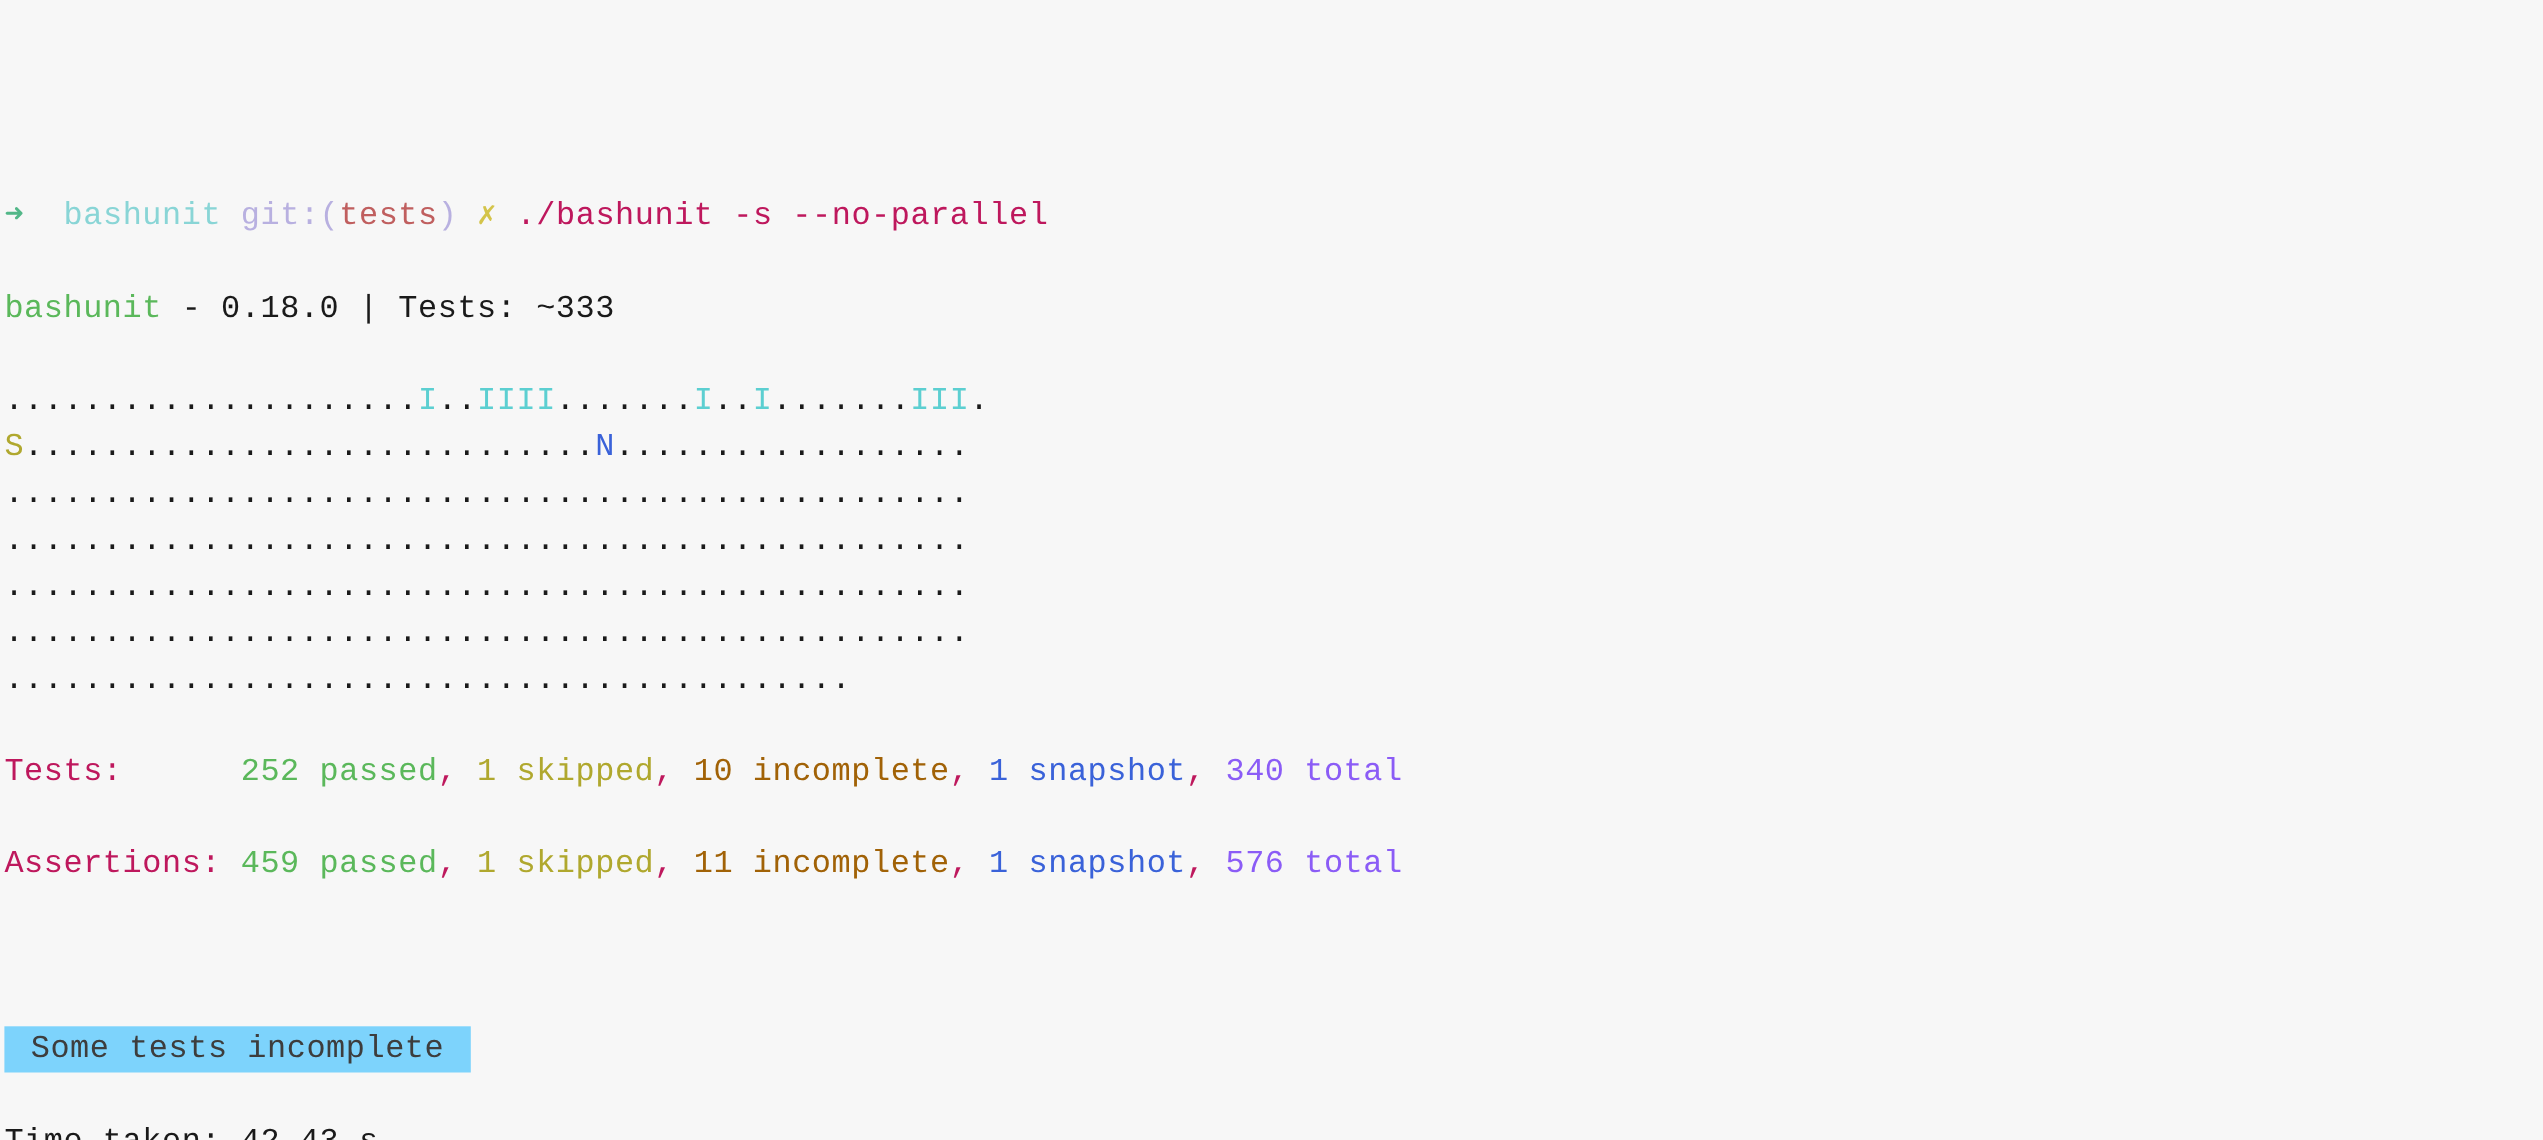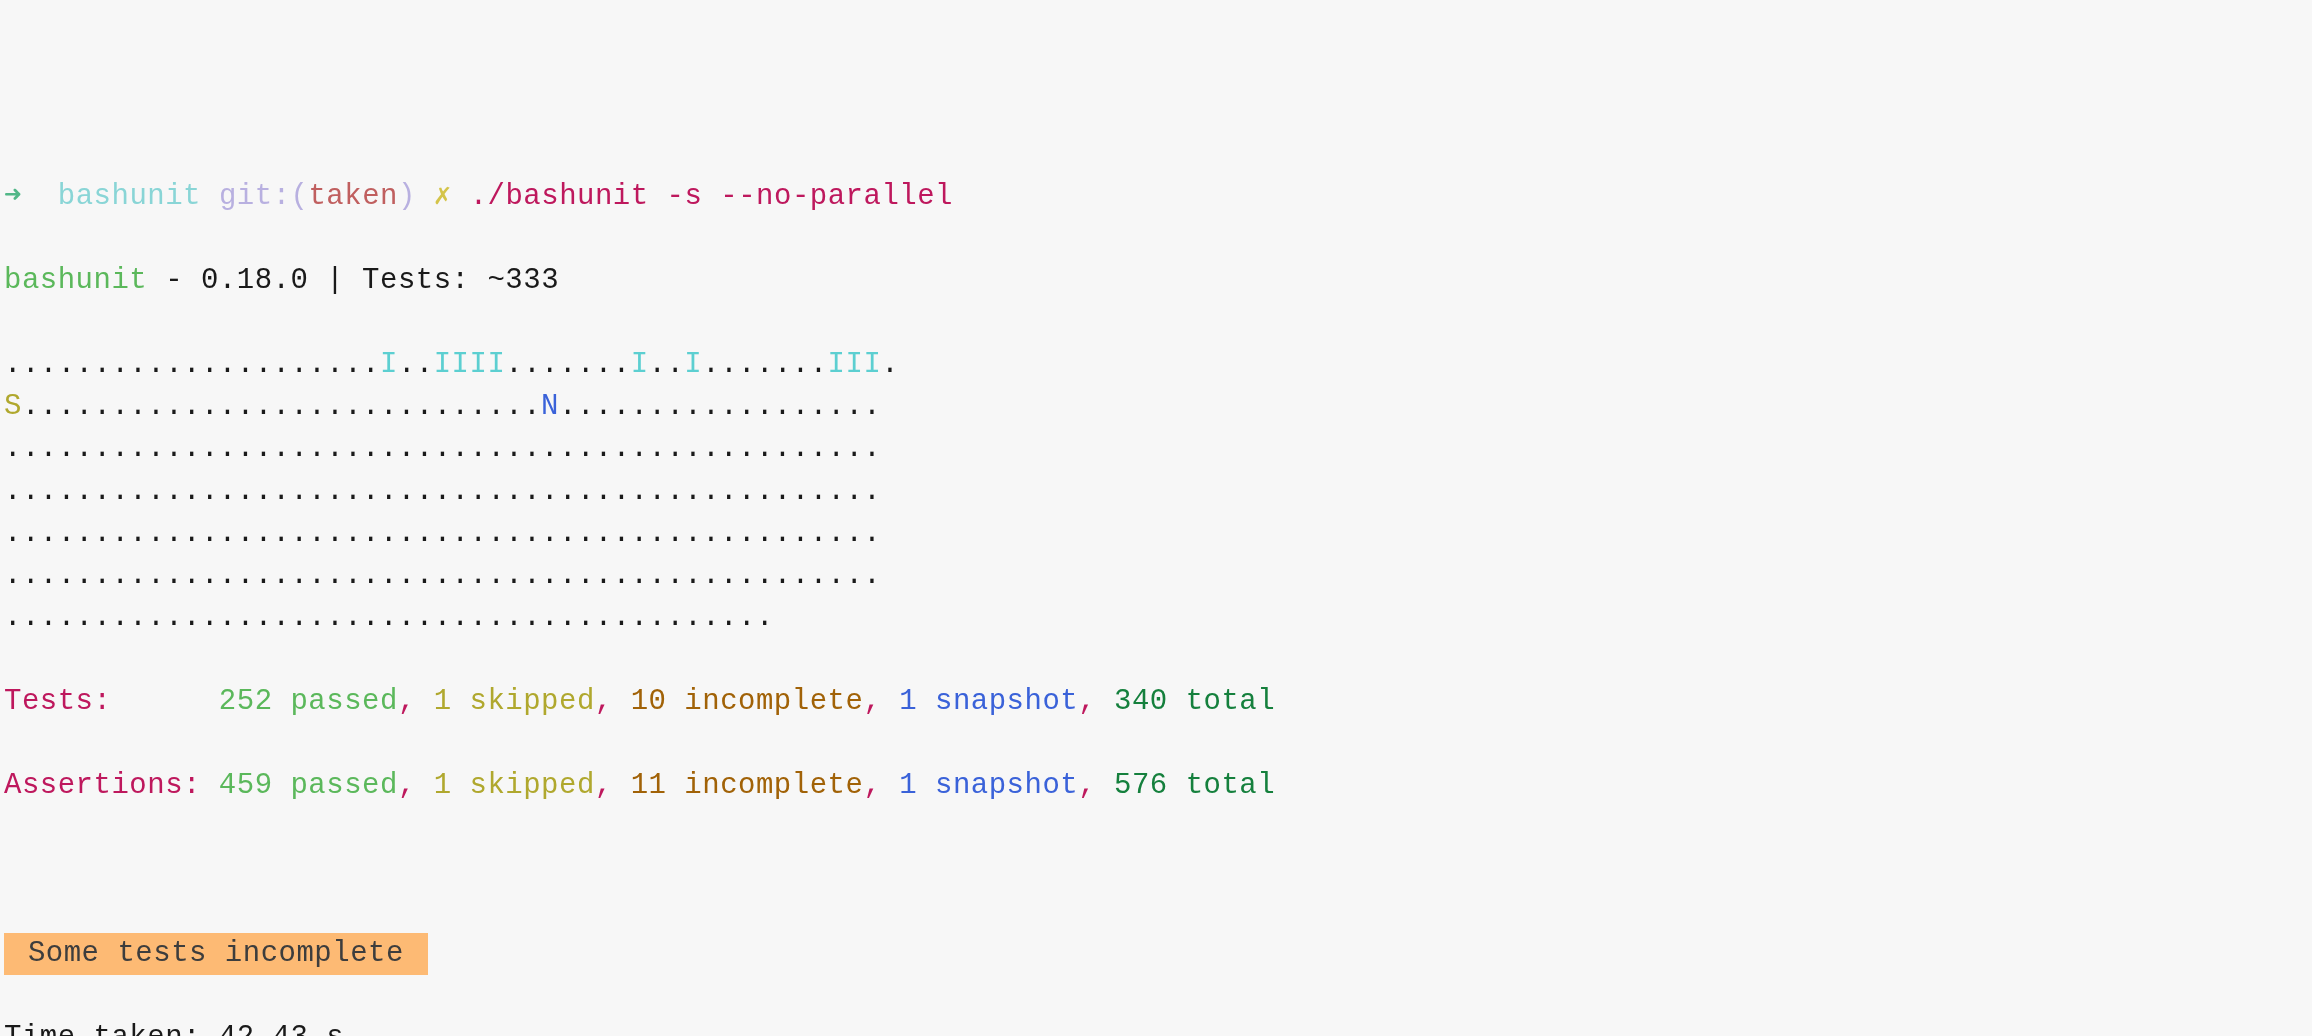--- a/index.html
+++ b/index.html
@@ -41,7 +41,7 @@
 
 
 
-<span class="line"><span class="arrow">➜</span>  <span class="lightcyan">bashunit</span> <span class="lavender">git:(</span><span class="red">taken</span><span class="lavender">)</span> <span class="yellowdirty">✗</span> <span class="grey">./bashunit -s --no-parallel</span></span>
+<span class="line"><span class="arrow">➜</span>  <span class="lightcyan">bashunit</span> <span class="lavender">git:(</span><span class="red">tests</span><span class="lavender">)</span> <span class="yellowdirty">✗</span> <span class="grey">./bashunit -s --no-parallel</span></span>
 <span class="line"><span class="green">bashunit</span><span> - </span><span>0.18.0</span><span> | </span><span>Tests: </span><span>~333</span></span>
 <div id="progress-container"><span class="line"><span class="dots">.....................</span><span class="i-mark">I</span><span class="dots">..</span><span class="i-mark">IIII</span><span class="dots">.......</span><span class="i-mark">I</span><span class="dots">..</span><span class="i-mark">I</span><span class="dots">.......</span><span class="i-mark">III</span><span class="dots">.</span></span><span class="line"><span class="s-mark">S</span><span class="dots">.............................</span><span class="n-mark">N</span><span class="dots">..................</span></span><span class="line"><span class="dots">.................................................</span></span><span class="line"><span class="dots">.................................................</span></span><span class="line"><span class="dots">.................................................</span></span><span class="line"><span class="dots">.................................................</span></span><span class="line"><span class="dots">...........................................</span></span></div>
 <span class="line"><span class="grey">Tests:      </span><span class="green">252 passed</span><span class="grey">, </span><span class="olive">1 skipped</span><span class="grey">, </span><span class="teal">10 incomplete</span><span class="grey">, </span><span class="blue">1 snapshot</span><span class="grey">, </span><span class="black">340 total</span></span>

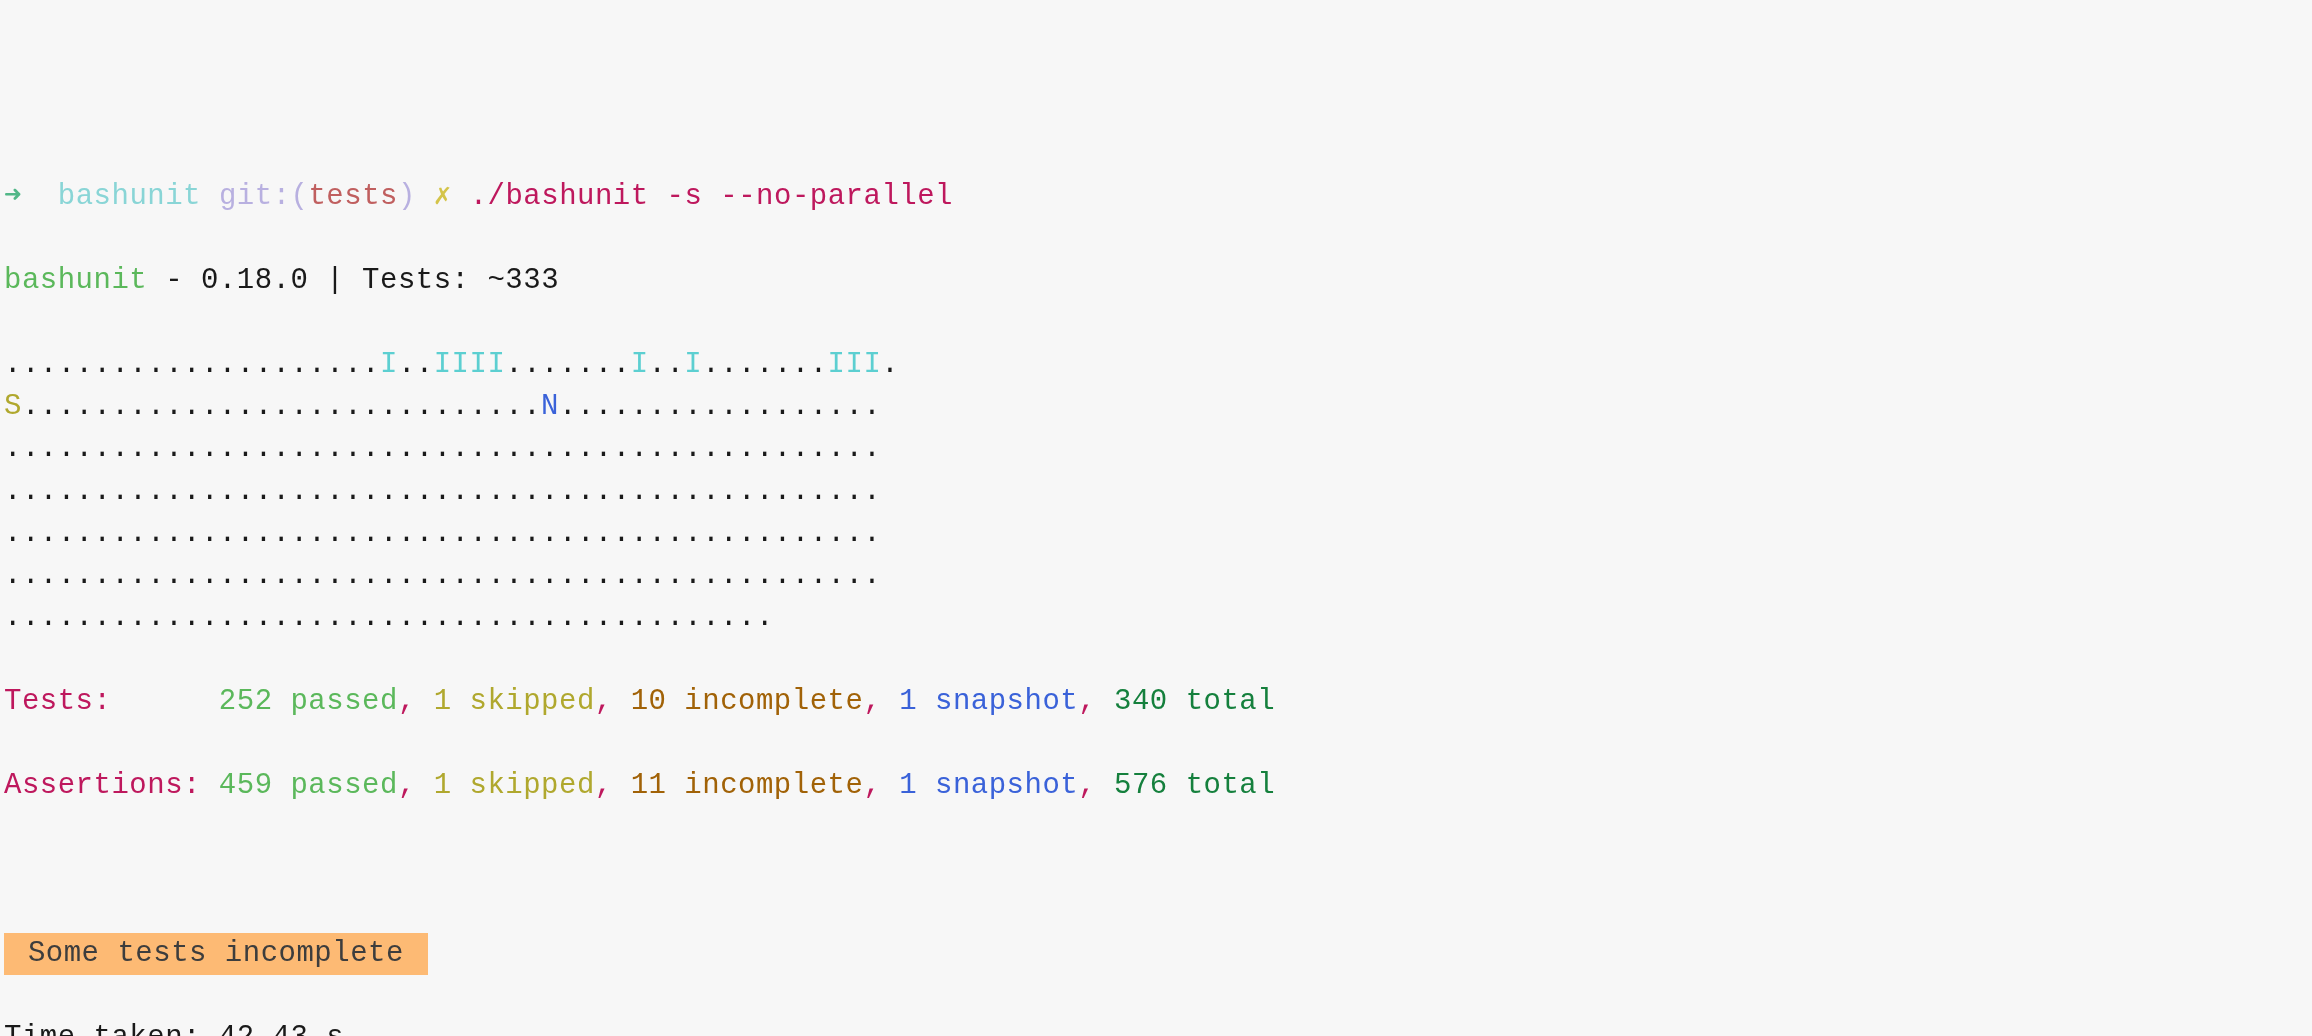--- a/index.html
+++ b/index.html
@@ -23,7 +23,7 @@
     .olive { color: #b0a82e; }
     .teal { color: #a16207; }
     .blue { color: #3a62d9; }
-    .black { color: #15803d; }
+    .black { color: #8b5cf6; }
     .dots { color: #1a1a1a; }
     .i-mark { color: #5ccfd1; }
     .s-mark { color: #b0a82e; }

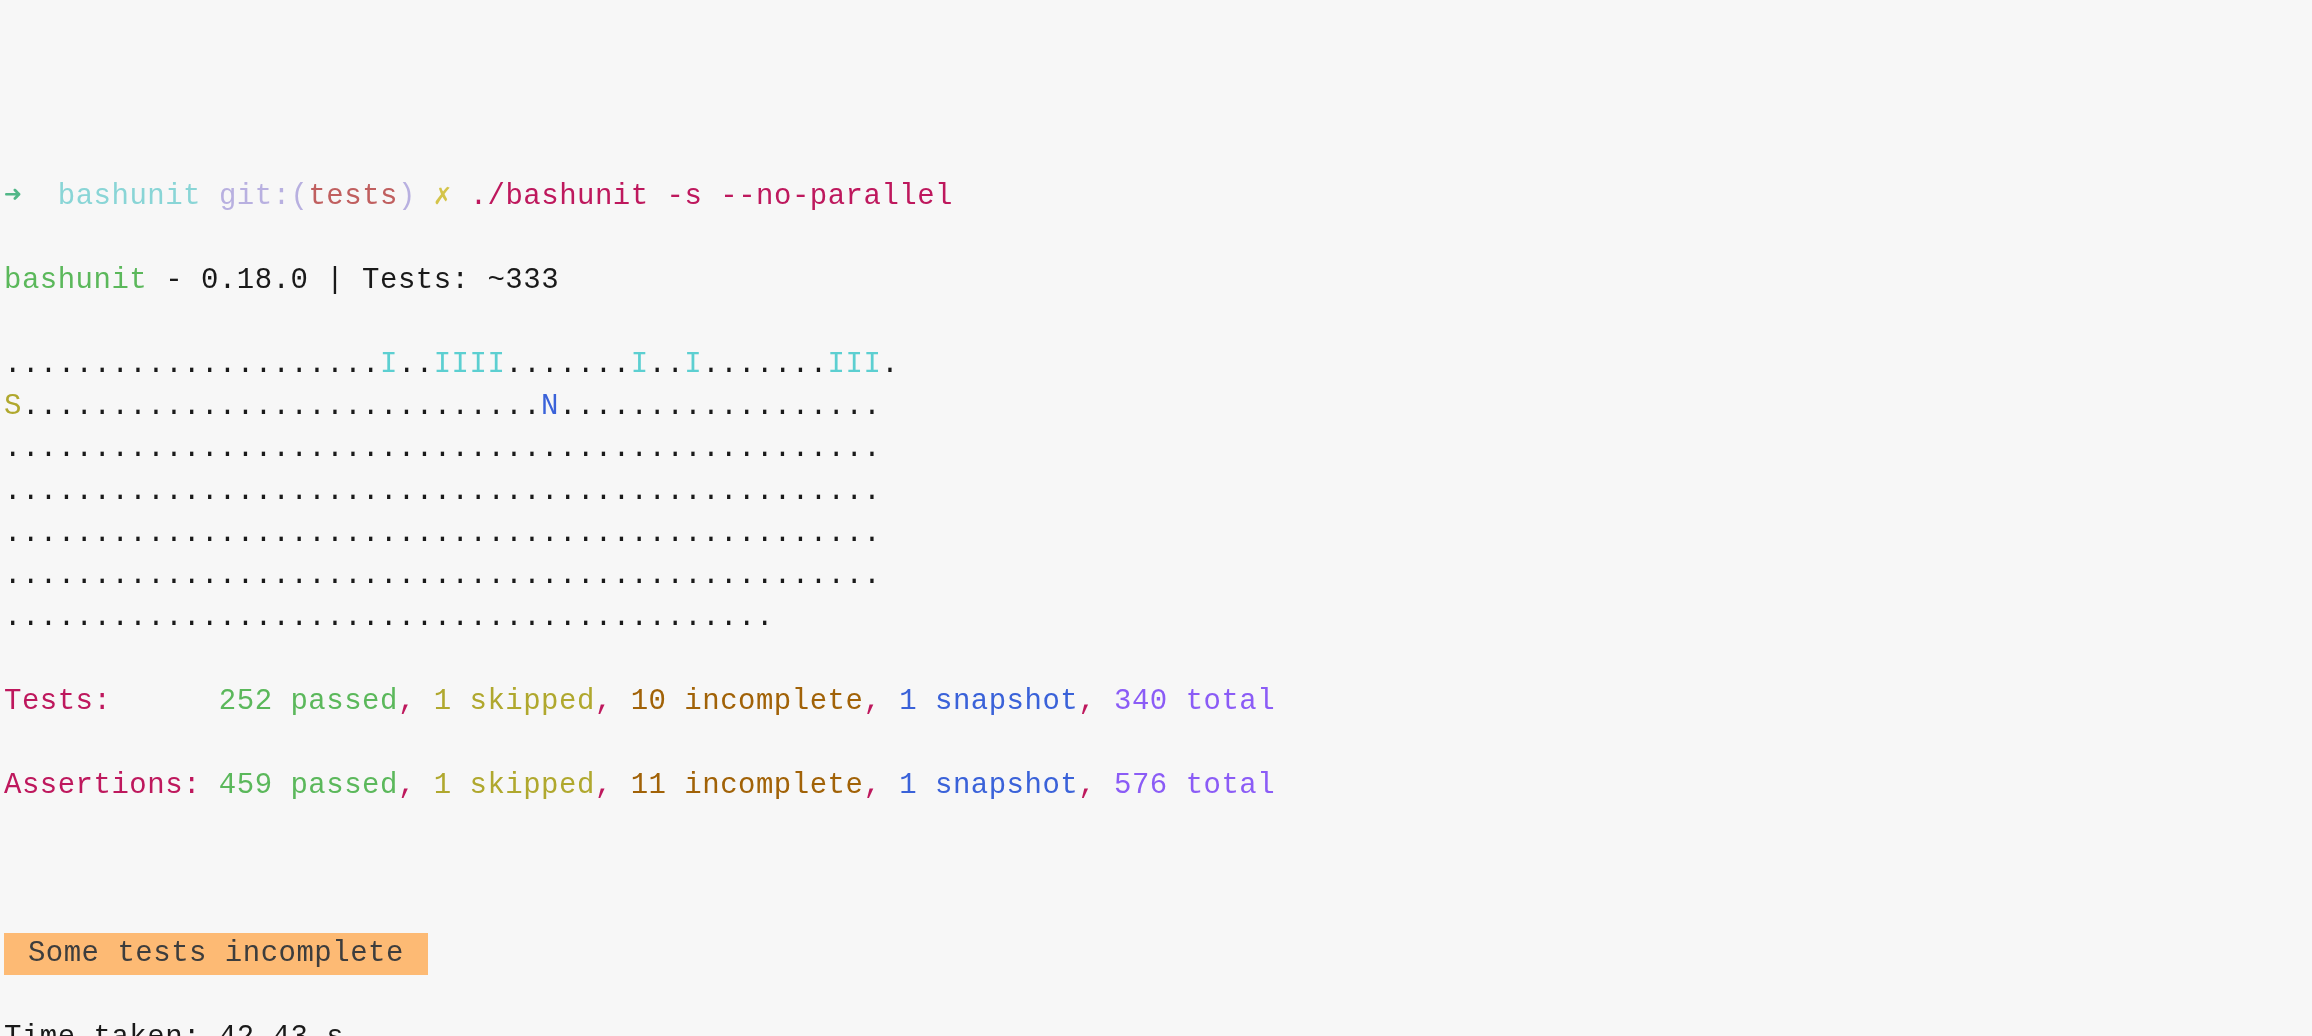--- a/index.html
+++ b/index.html
@@ -29,7 +29,7 @@
     .s-mark { color: #b0a82e; }
     .n-mark { color: #3a62d9; }
     .status-badge {
-      background: #fdba74;
+      background: #7dd3fc;
       color: #3d3d3d;
       padding: 0 6px;
       display: inline-block;

